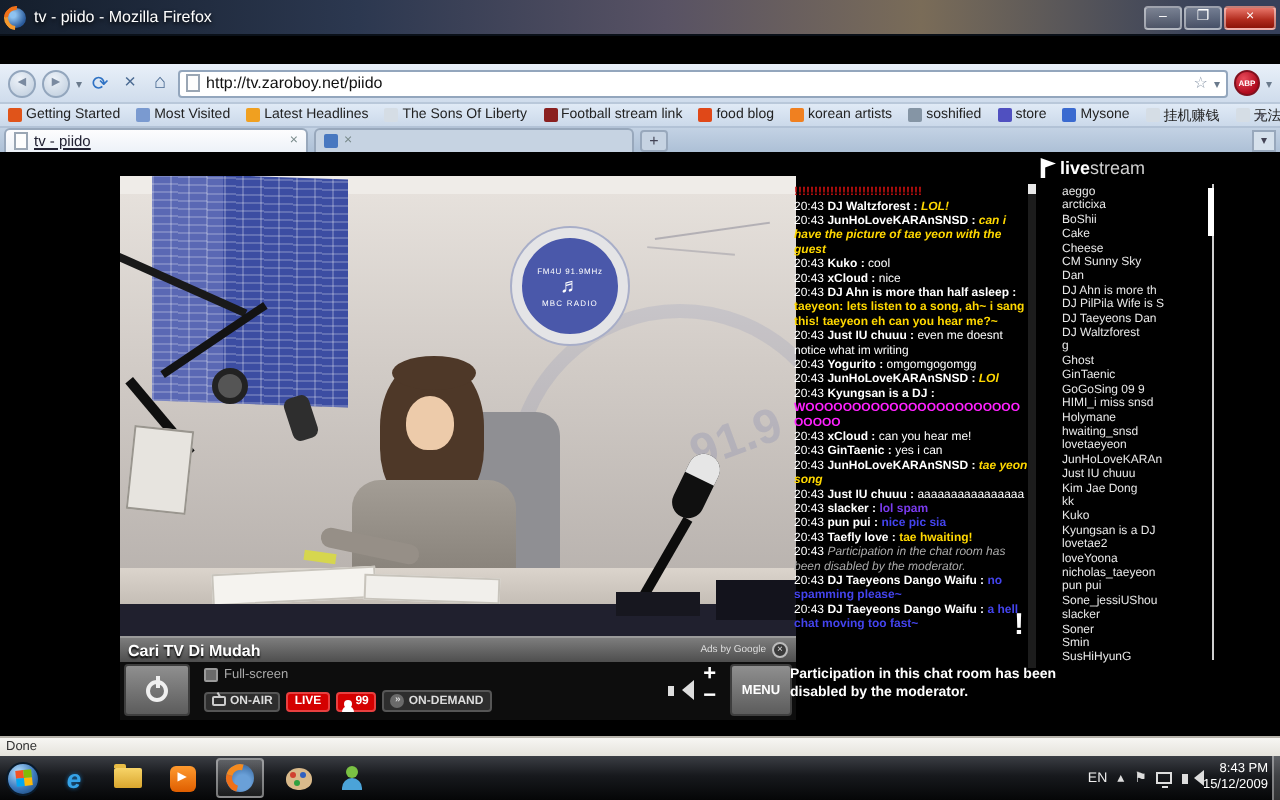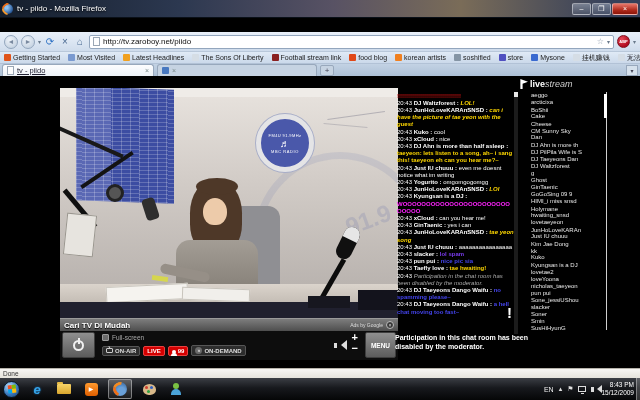--- a/index.html
+++ b/index.html
@@ -84,7 +84,7 @@
   .brand{position:absolute;left:519px;top:3px;display:flex;align-items:center;color:#fff;}
   .ls-flag{width:9px;height:10px;margin-right:2px;background:#fff;
     clip-path:polygon(15% 0,100% 28%,40% 48%,40% 100%,15% 100%);}
-  .brand b{font-size:9px;} .brand span{font-size:9px;color:#cfcfcf;font-style:italic;}
+  .brand b{font-size:9px;} .brand span{font-size:9px;color:#cfcfcf;}
 
   
   .video{position:absolute;left:60px;top:12px;width:338px;height:230px;overflow:hidden;

